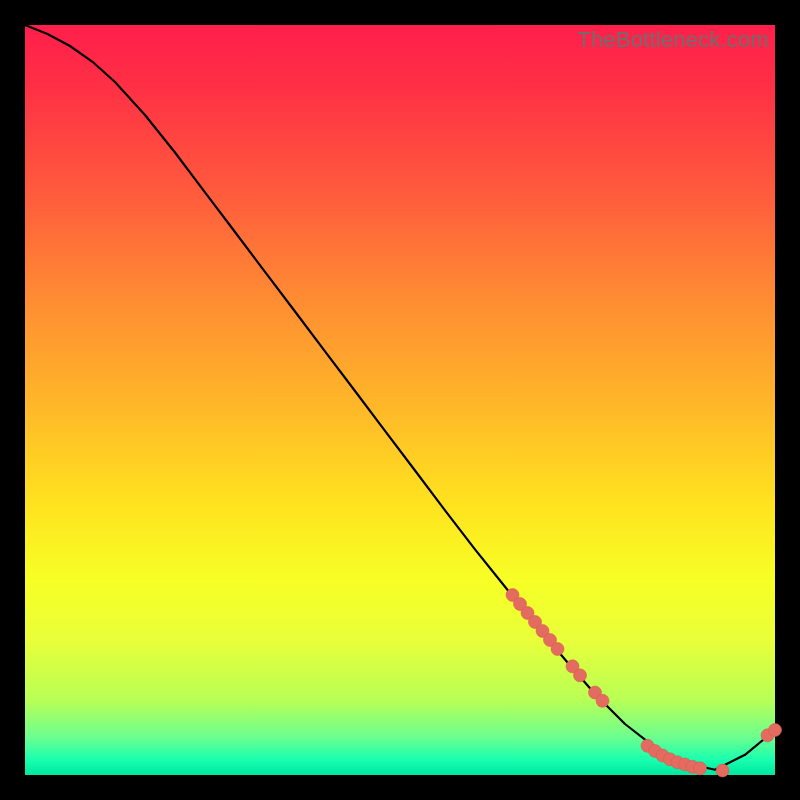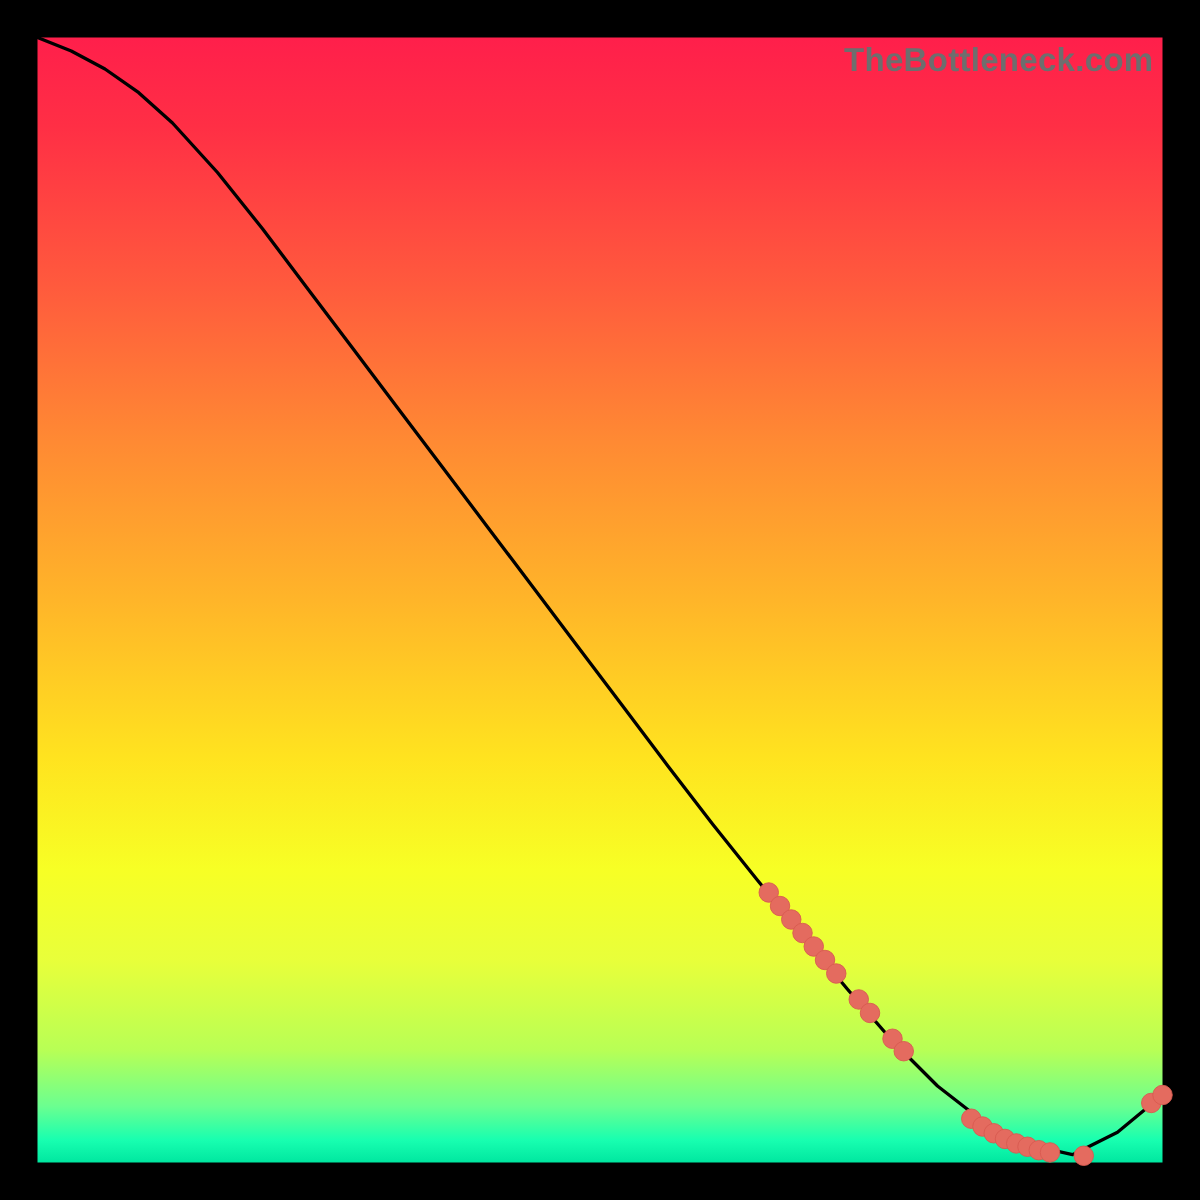--- a/index.html
+++ b/index.html
@@ -47,7 +47,7 @@
     color: #6e6e6e;
     font-size: 22px;
     letter-spacing: 0.2px;
-    font-weight: 700;
+    font-weight: 400;
     user-select: none;
   }
   svg.overlay {

